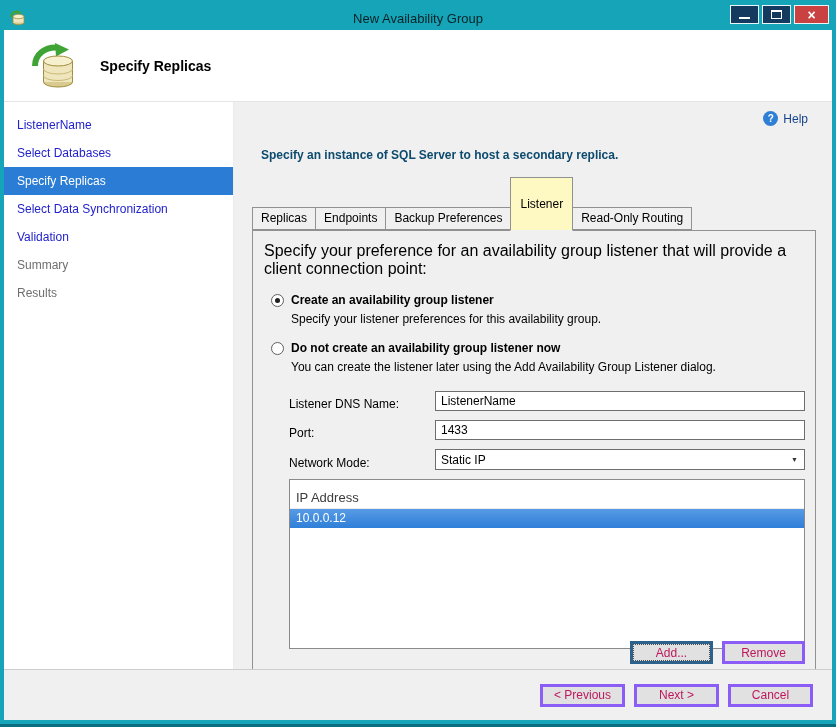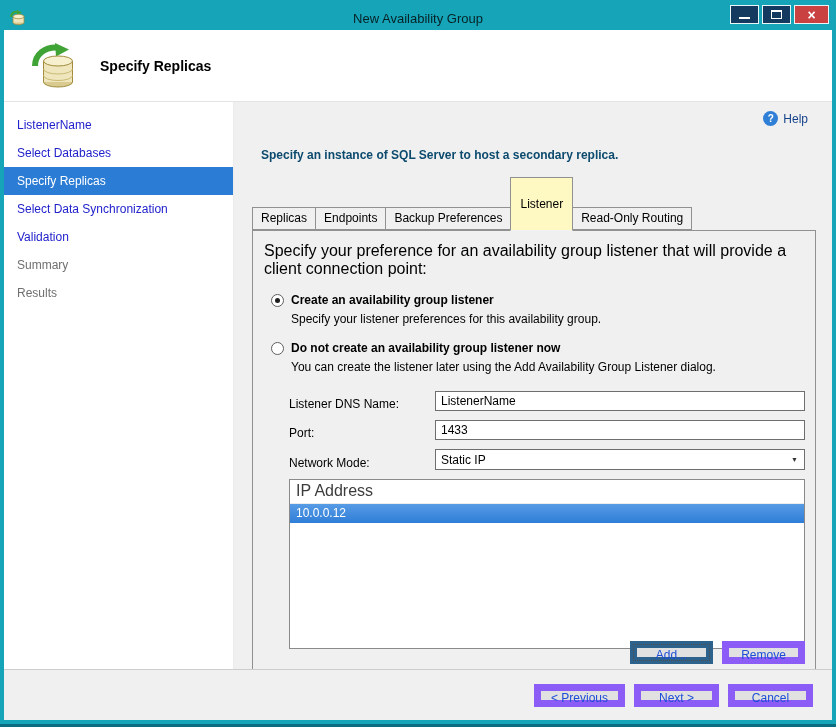--- a/index.html
+++ b/index.html
@@ -105,7 +105,7 @@
   }
   .combo-arrow { position: absolute; right: 6px; top: 6px; font-size: 7px; color: #333; }
   .ip-list { margin: 8px 0 0 25px; height: 170px; border: 1px solid #8a8a8a; background: #fff; overflow: hidden; }
-  .ip-header { font-size: 16px; color: #3c3c3c; padding: 2px 6px 3px; border-bottom: 1px solid #ececec; cursor: default; }
+  .ip-header { font-size: 13px; color: #3c3c3c; padding: 10px 6px 3px; border-bottom: 1px solid #ececec; cursor: default; }
   .ip-row { font-size: 12px; padding: 2px 6px 3px; cursor: pointer; color: #000; }
   .ip-row.selected { background: linear-gradient(#579be5, #2f7ed8); color: #ffffff; }
   .panel-actions { position: absolute; right: 10px; bottom: 11px; display: flex; gap: 9px; }

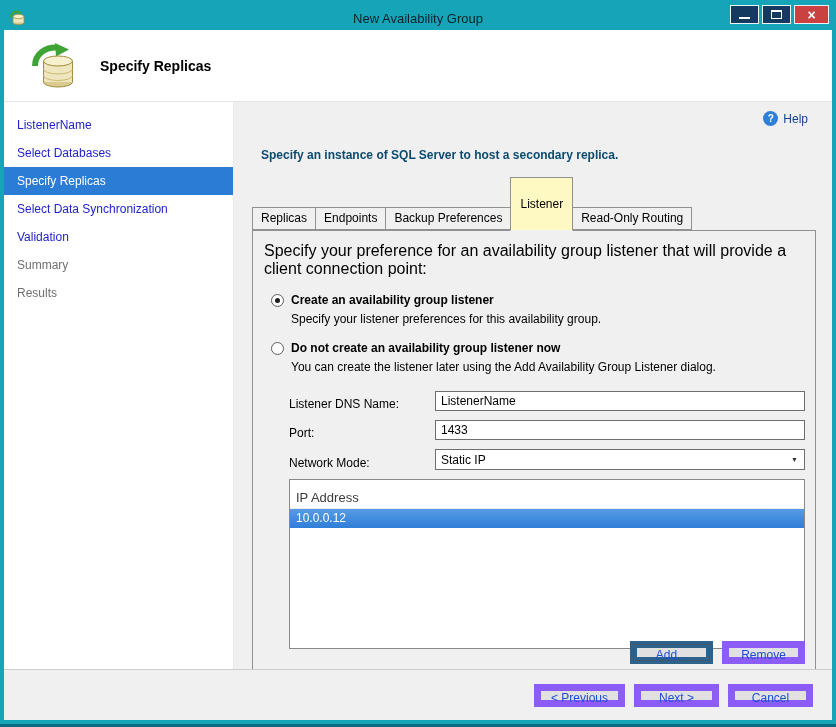--- a/index.html
+++ b/index.html
@@ -110,8 +110,8 @@
   .ip-row.selected { background: linear-gradient(#579be5, #2f7ed8); color: #ffffff; }
   .panel-actions { position: absolute; right: 10px; bottom: 11px; display: flex; gap: 9px; }
   .btn {
-    min-width: 83px; height: 23px; background: #e1e1e1; border: 7px solid #8b5cf6;
-    font-size: 12px; font-family: inherit; cursor: pointer; padding: 0 10px; color: #1d4ed8;
+    min-width: 83px; height: 23px; background: #e1e1e1; border: 3px solid #8b5cf6;
+    font-size: 12px; font-family: inherit; cursor: pointer; padding: 0 10px; color: #be185d;
   }
   .btn.default-focus { border-color: #2c628b; outline: 1px dotted #4d4d4d; outline-offset: -4px; }
   

